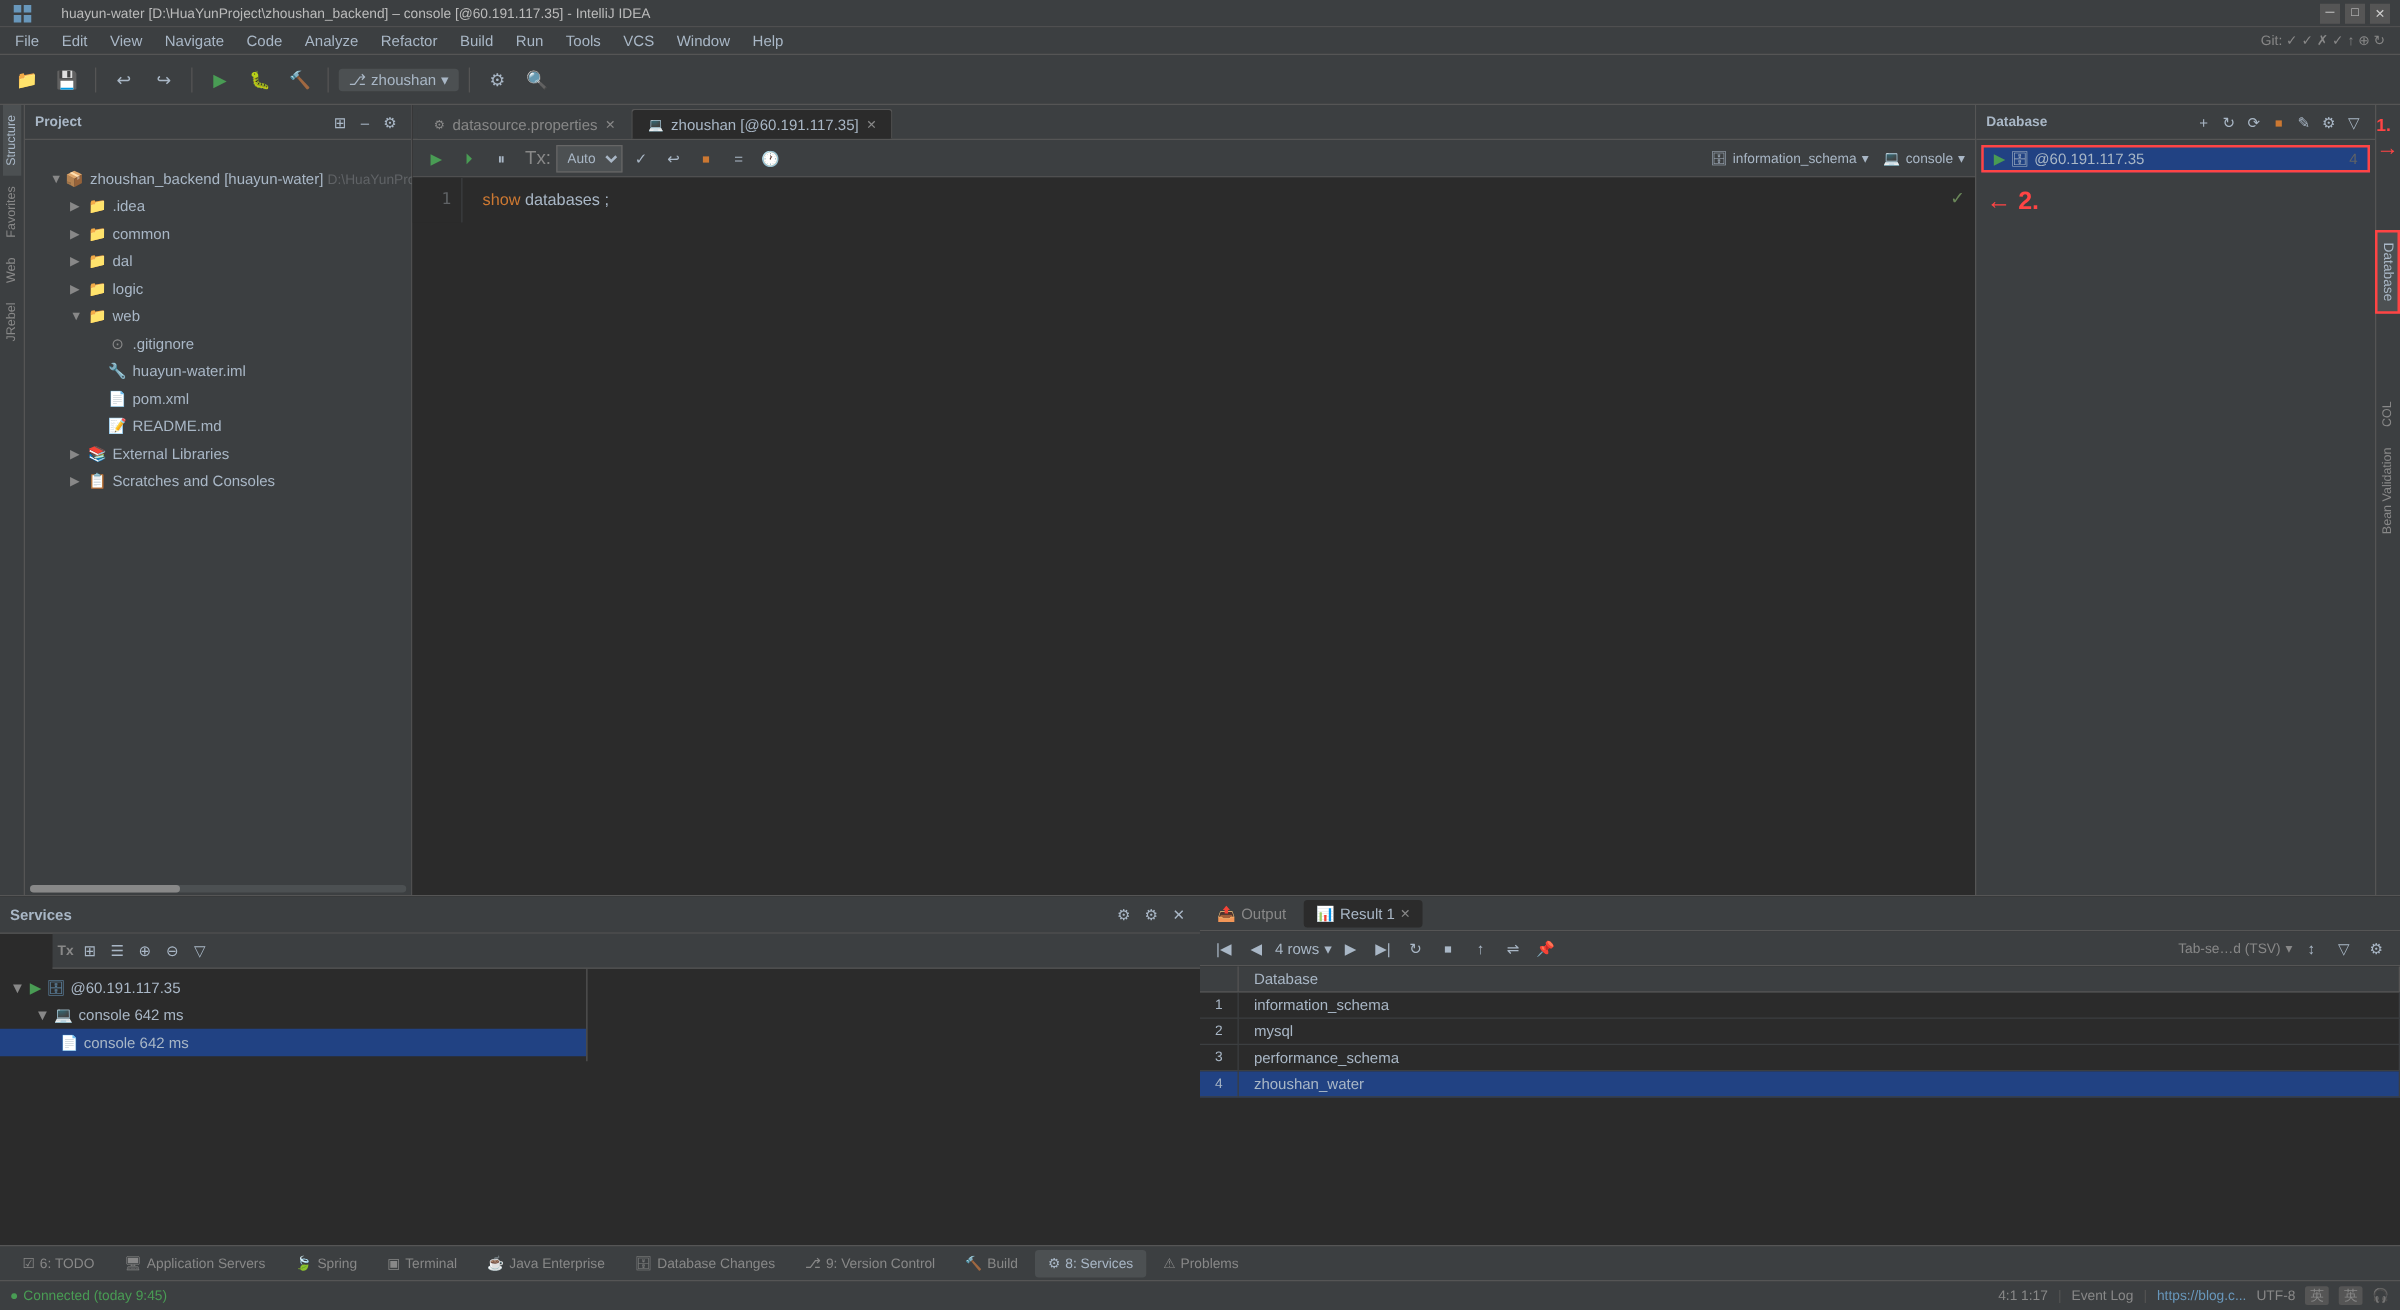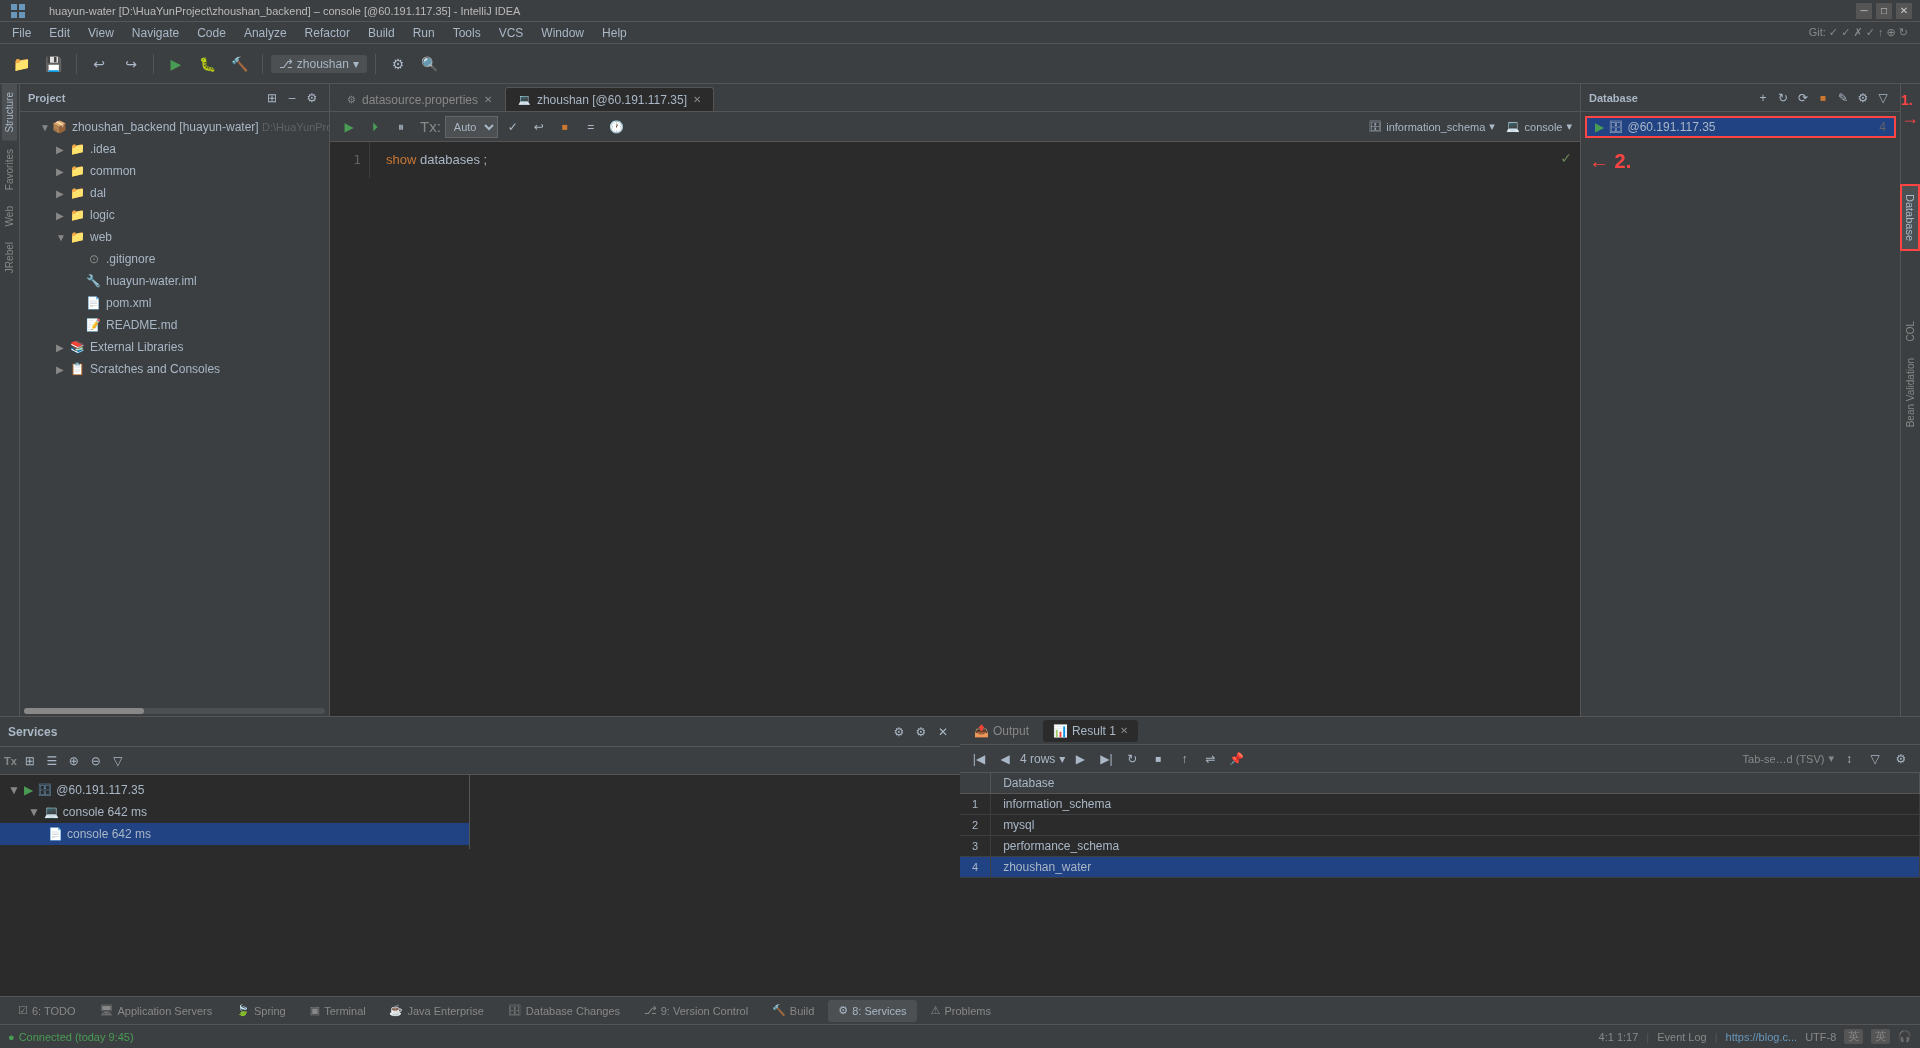--- a/index.html
+++ b/index.html
@@ -121,6 +121,7 @@
       display: flex;
       flex-direction: column;
       flex-shrink: 0;
+      gap: 16px;
     }
     .sidebar-header {
       height: 28px;

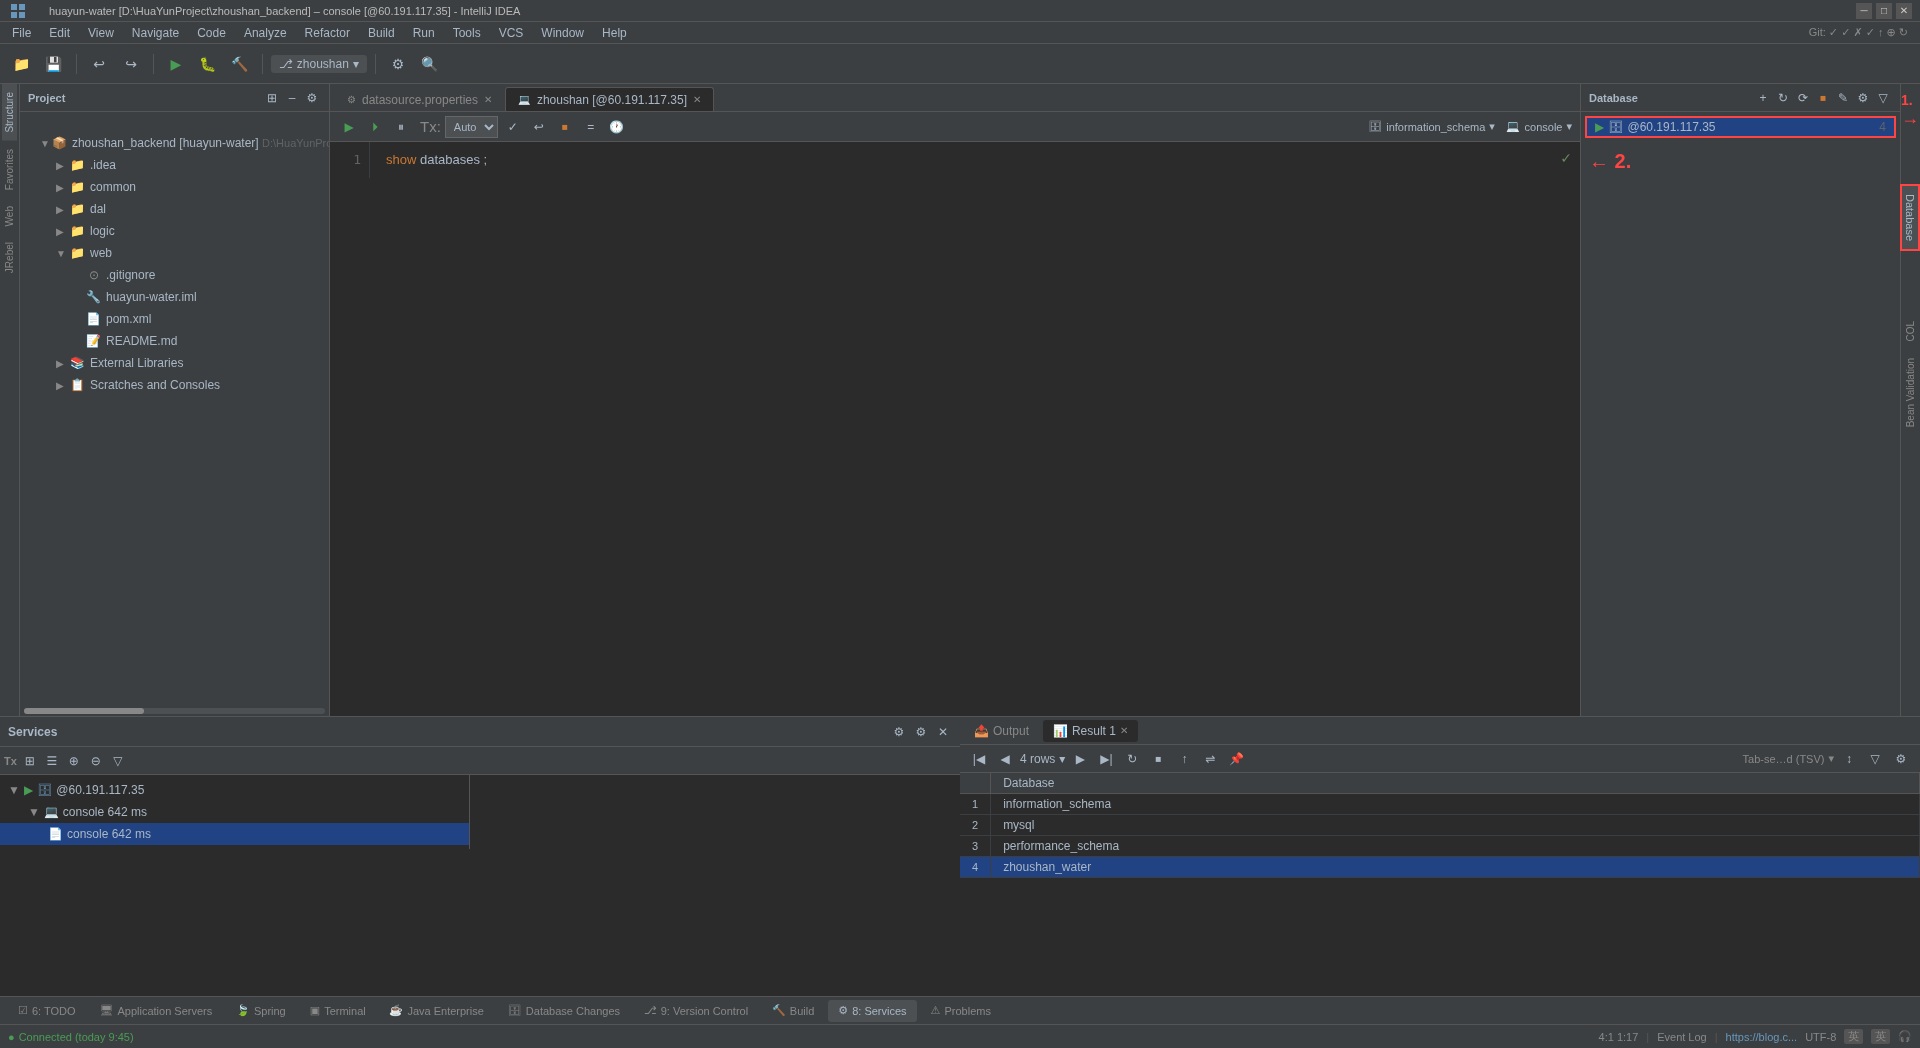--- a/index.html
+++ b/index.html
@@ -905,7 +905,7 @@
           <button class="sidebar-icon-btn">✕</button>
         </div>
       </div>
-      <div style="display:flex;height:28px;background:#3c3f41;align-items:center;padding:0 4px;gap:4px;border-bottom:1px solid #555;">
+      <div style="display:flex;height:28px;background:#3c3f41;align-items:center;padding:0 4px;gap:4px;border-bottom:1px solid #555;margin-left:42px;">
         <span style="font-size:11px;color:#888;font-weight:bold;">Tx</span>
         <button class="sidebar-icon-btn">⊞</button>
         <button class="sidebar-icon-btn">☰</button>

